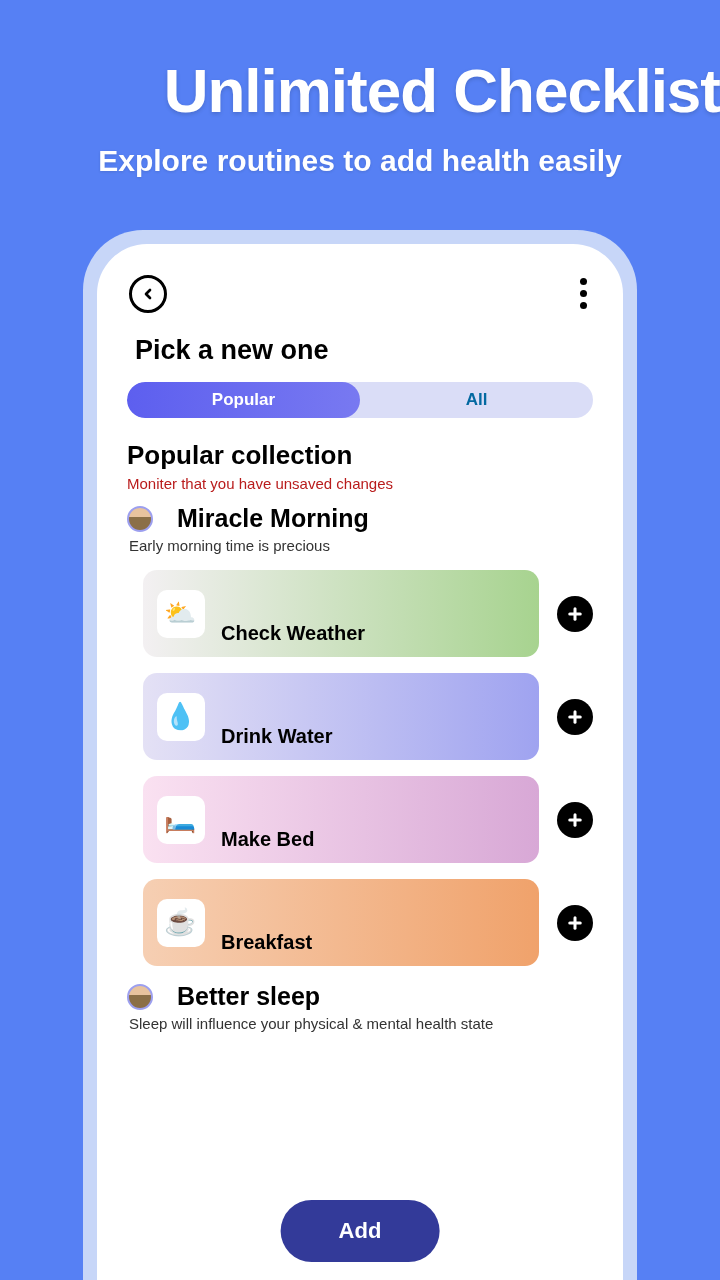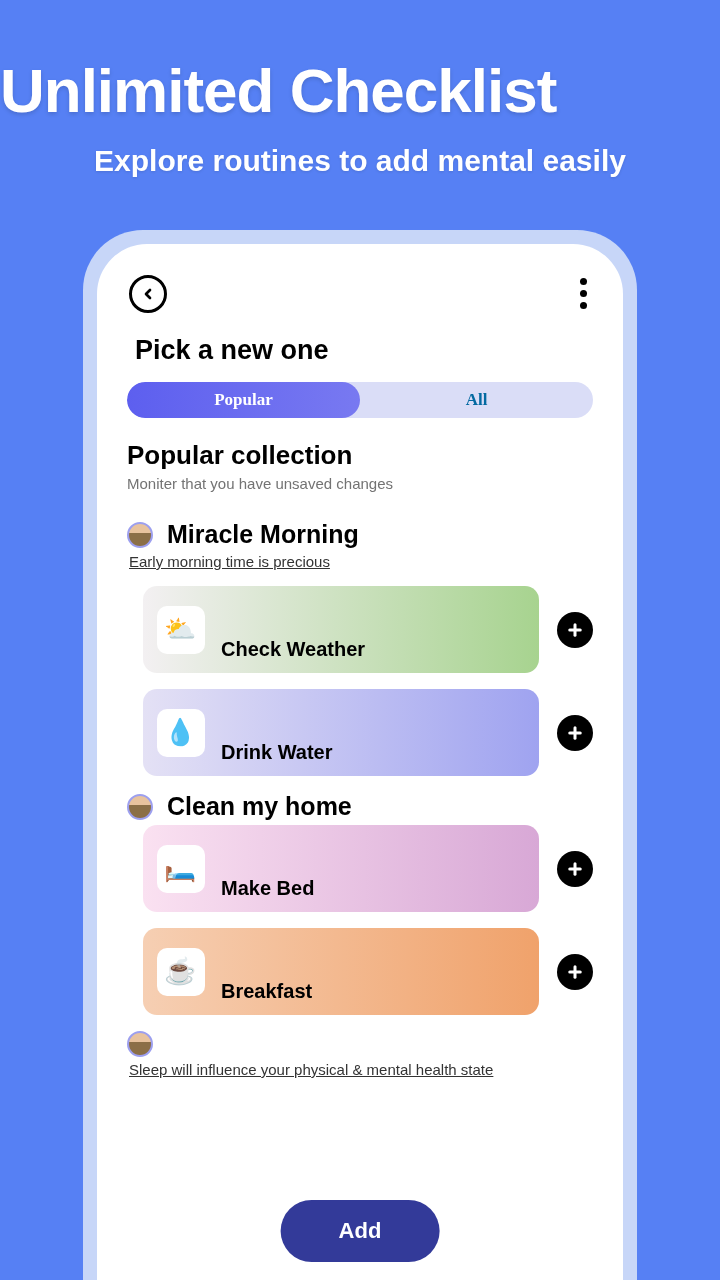--- a/index.html
+++ b/index.html
@@ -15,7 +15,7 @@
   color: #fff;
   font-size: 62px;
   font-weight: 800;
-  text-align: left;
+  text-align: right;
   padding-top: 55px;
   text-shadow: 0 2px 4px rgba(0,0,0,0.15);
   letter-spacing: -1px;

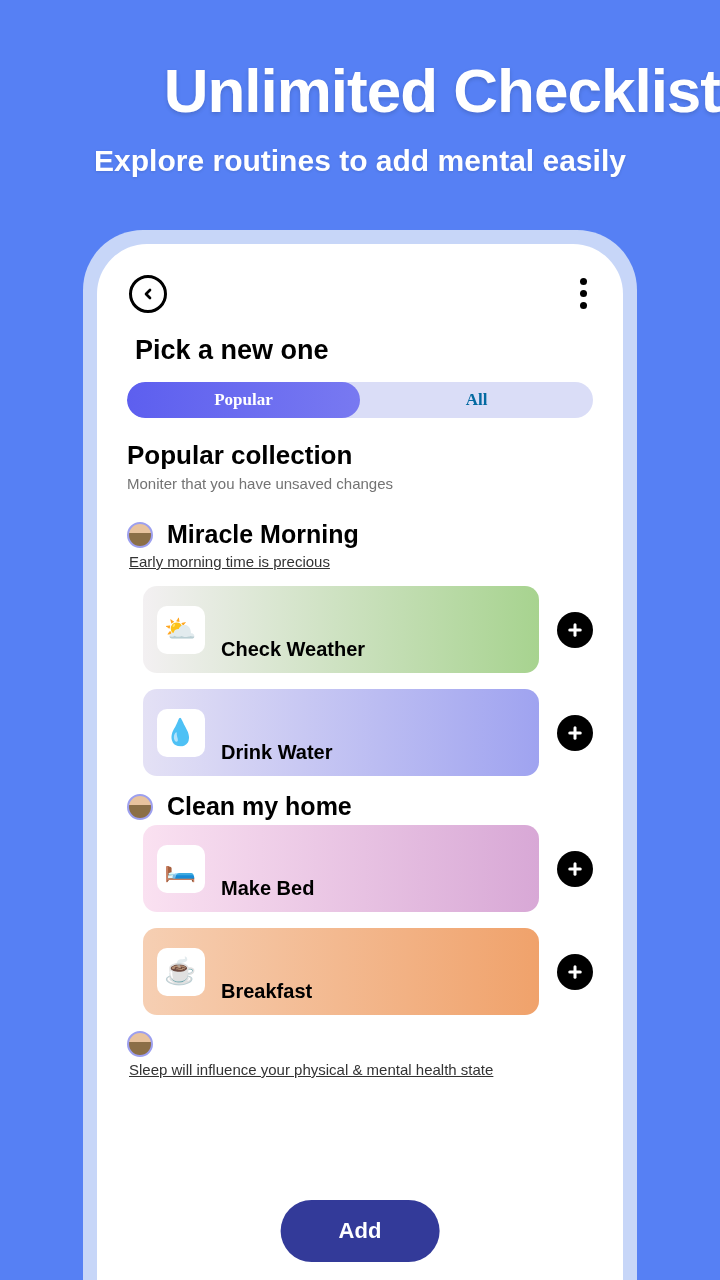--- a/index.html
+++ b/index.html
@@ -213,7 +213,7 @@
 <body>
 
 <div class="hero-title">Unlimited Checklist</div>
-<div class="hero-subtitle">Explore routines to add mental easily</div>
+<div class="hero-subtitle">Explore routines to add health easily</div>
 
 <div class="phone-frame">
   <div class="phone-screen">

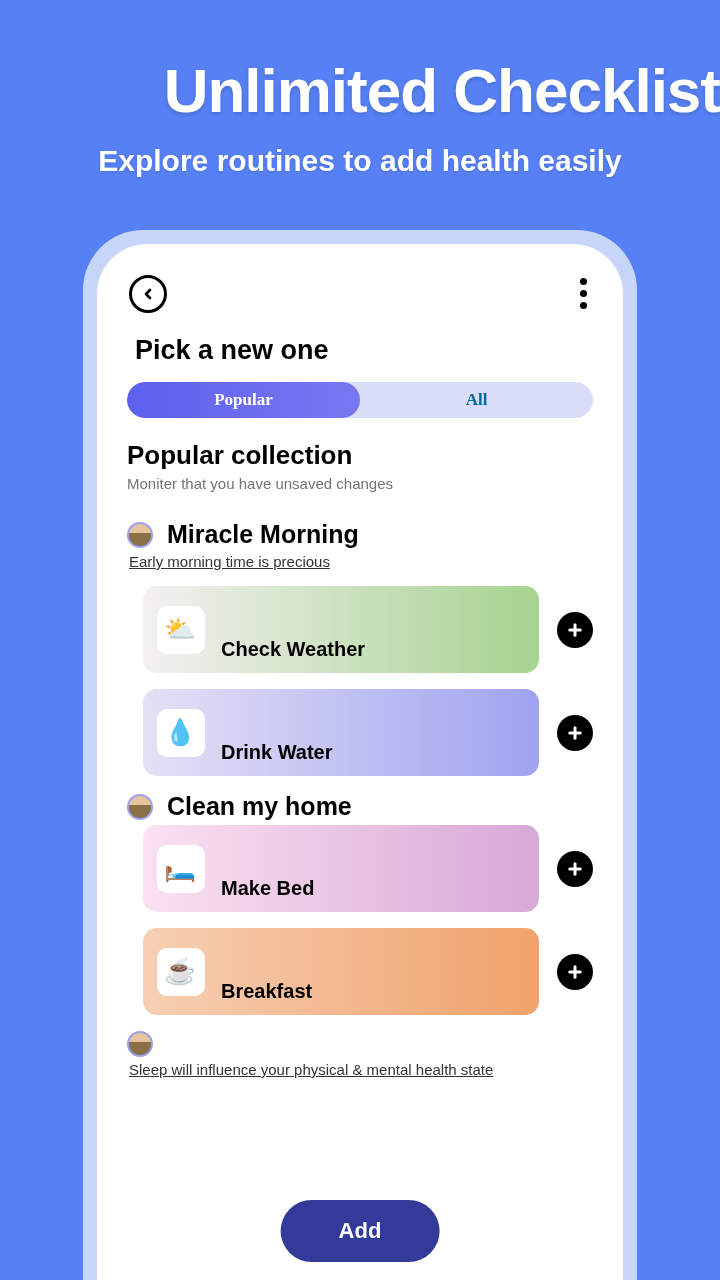--- a/index.html
+++ b/index.html
@@ -100,7 +100,6 @@
   font-size: 17px;
   font-weight: 600;
   cursor: pointer;
-  font-family: Liberation Serif, serif;
 }
 .tab.active {
   background: linear-gradient(90deg, #5D5FEF, #7879F1);

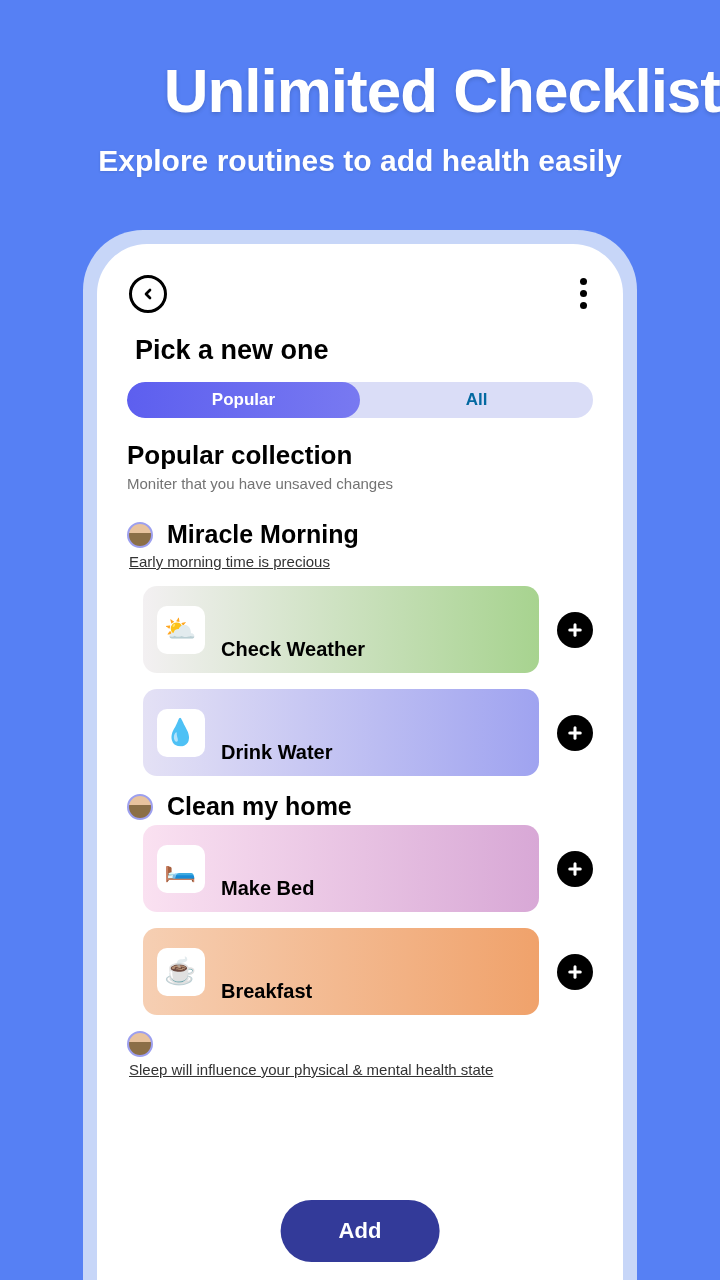--- a/index.html
+++ b/index.html
@@ -115,8 +115,8 @@
 }
 .section-sub {
   font-size: 15px;
-  color: #737373;
-  margin-bottom: 28px;
+  color: #b91c1c;
+  margin-bottom: 12px;
 }
 .routine-header {
   display: flex;

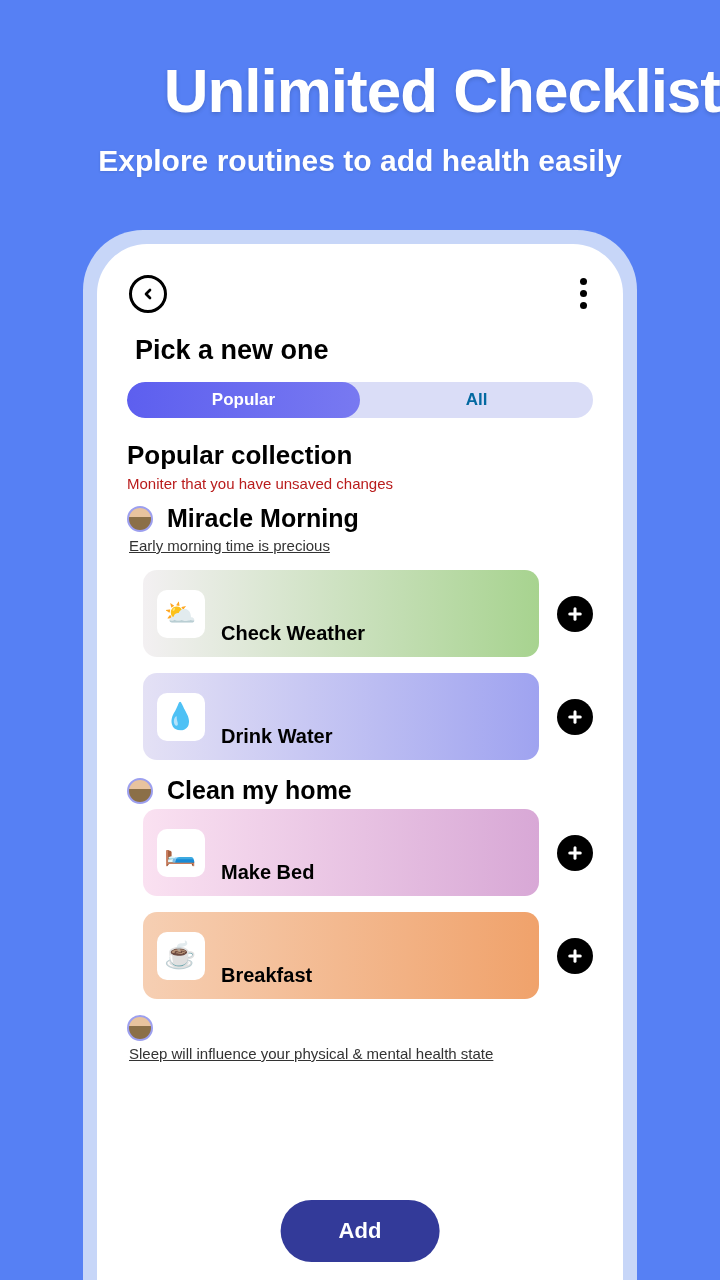--- a/index.html
+++ b/index.html
@@ -121,7 +121,7 @@
 .routine-header {
   display: flex;
   align-items: center;
-  gap: 14px;
+  gap: 24px;
   margin-bottom: 4px;
 }
 .avatar {

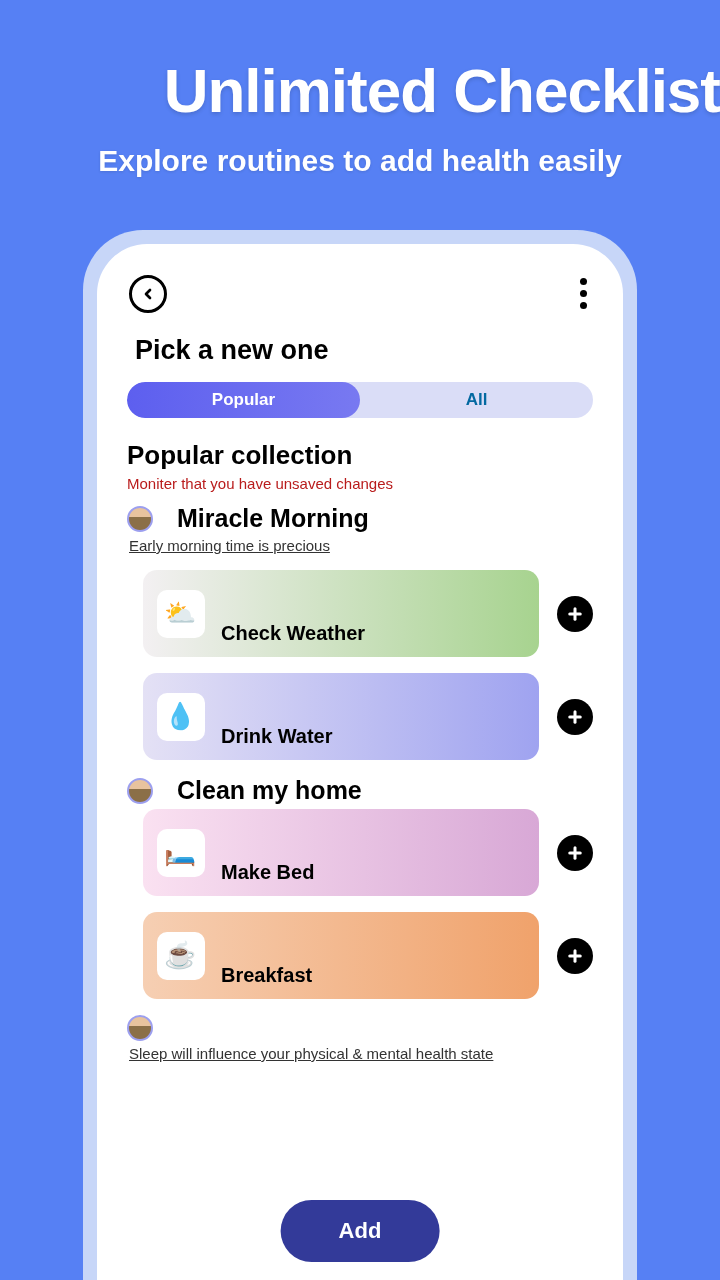--- a/index.html
+++ b/index.html
@@ -142,7 +142,6 @@
   color: #333;
   margin-bottom: 16px;
   margin-left: 2px;
-  text-decoration: underline;
 }
 .habit-row {
   display: flex;

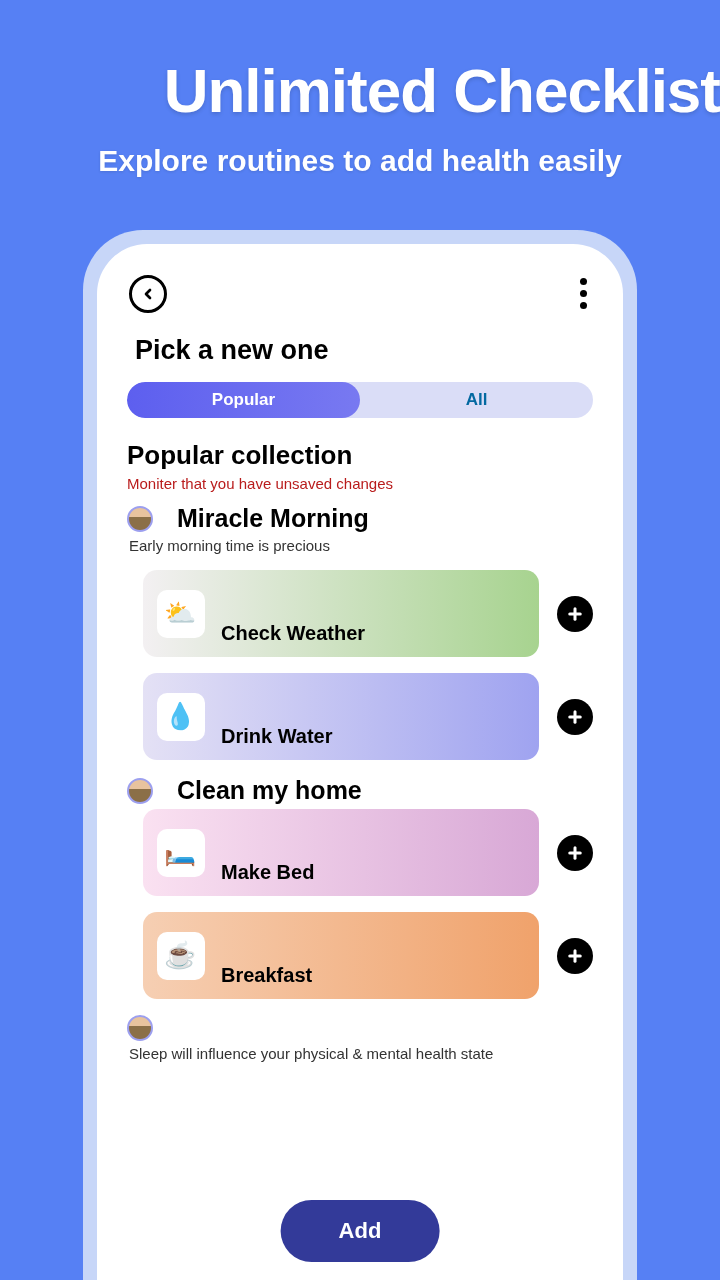--- a/index.html
+++ b/index.html
@@ -274,10 +274,6 @@
     </div>
 
     <div class="routine-block">
-      <div class="routine-header">
-        <div class="avatar"></div>
-        <div class="routine-title">Clean my home</div>
-      </div>
 
       <div class="habit-row">
         <div class="habit-card bed">

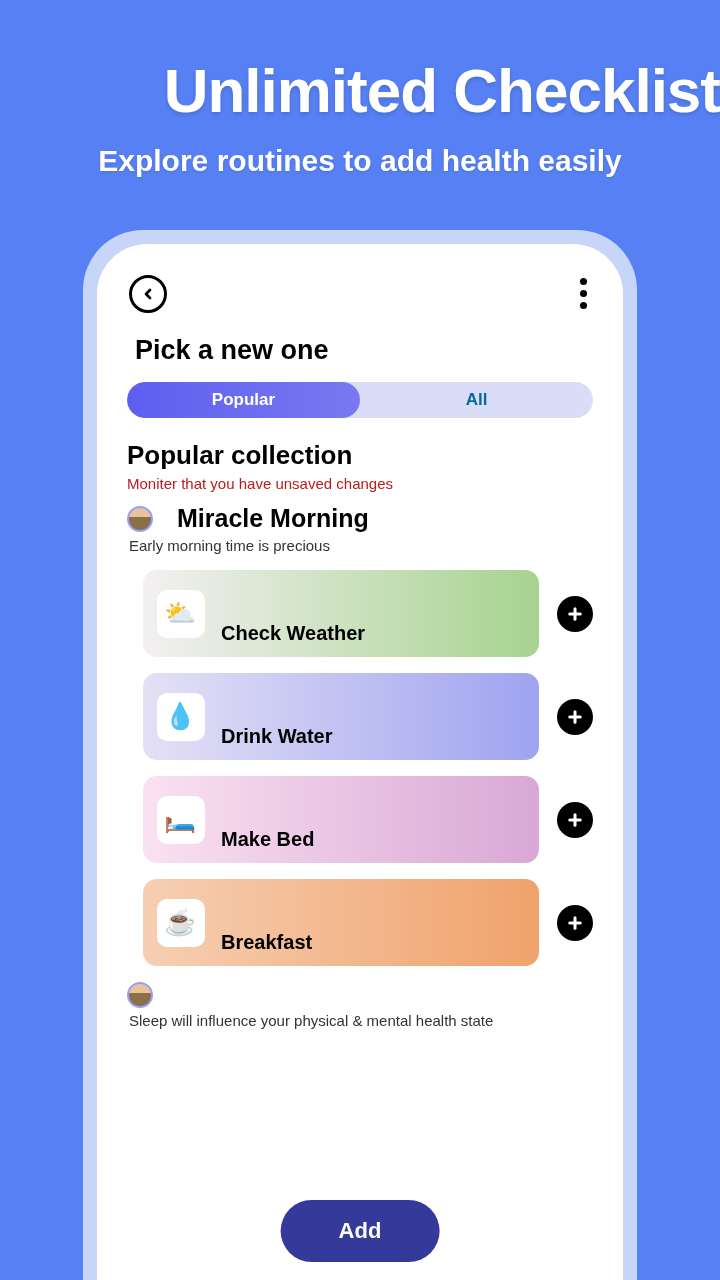--- a/index.html
+++ b/index.html
@@ -305,6 +305,7 @@
     <div class="routine-block">
       <div class="routine-header">
         <div class="avatar"></div>
+        <div class="routine-title">Better sleep</div>
       </div>
       <div class="routine-sub">Sleep will influence your physical &amp; mental health state</div>
     </div>

